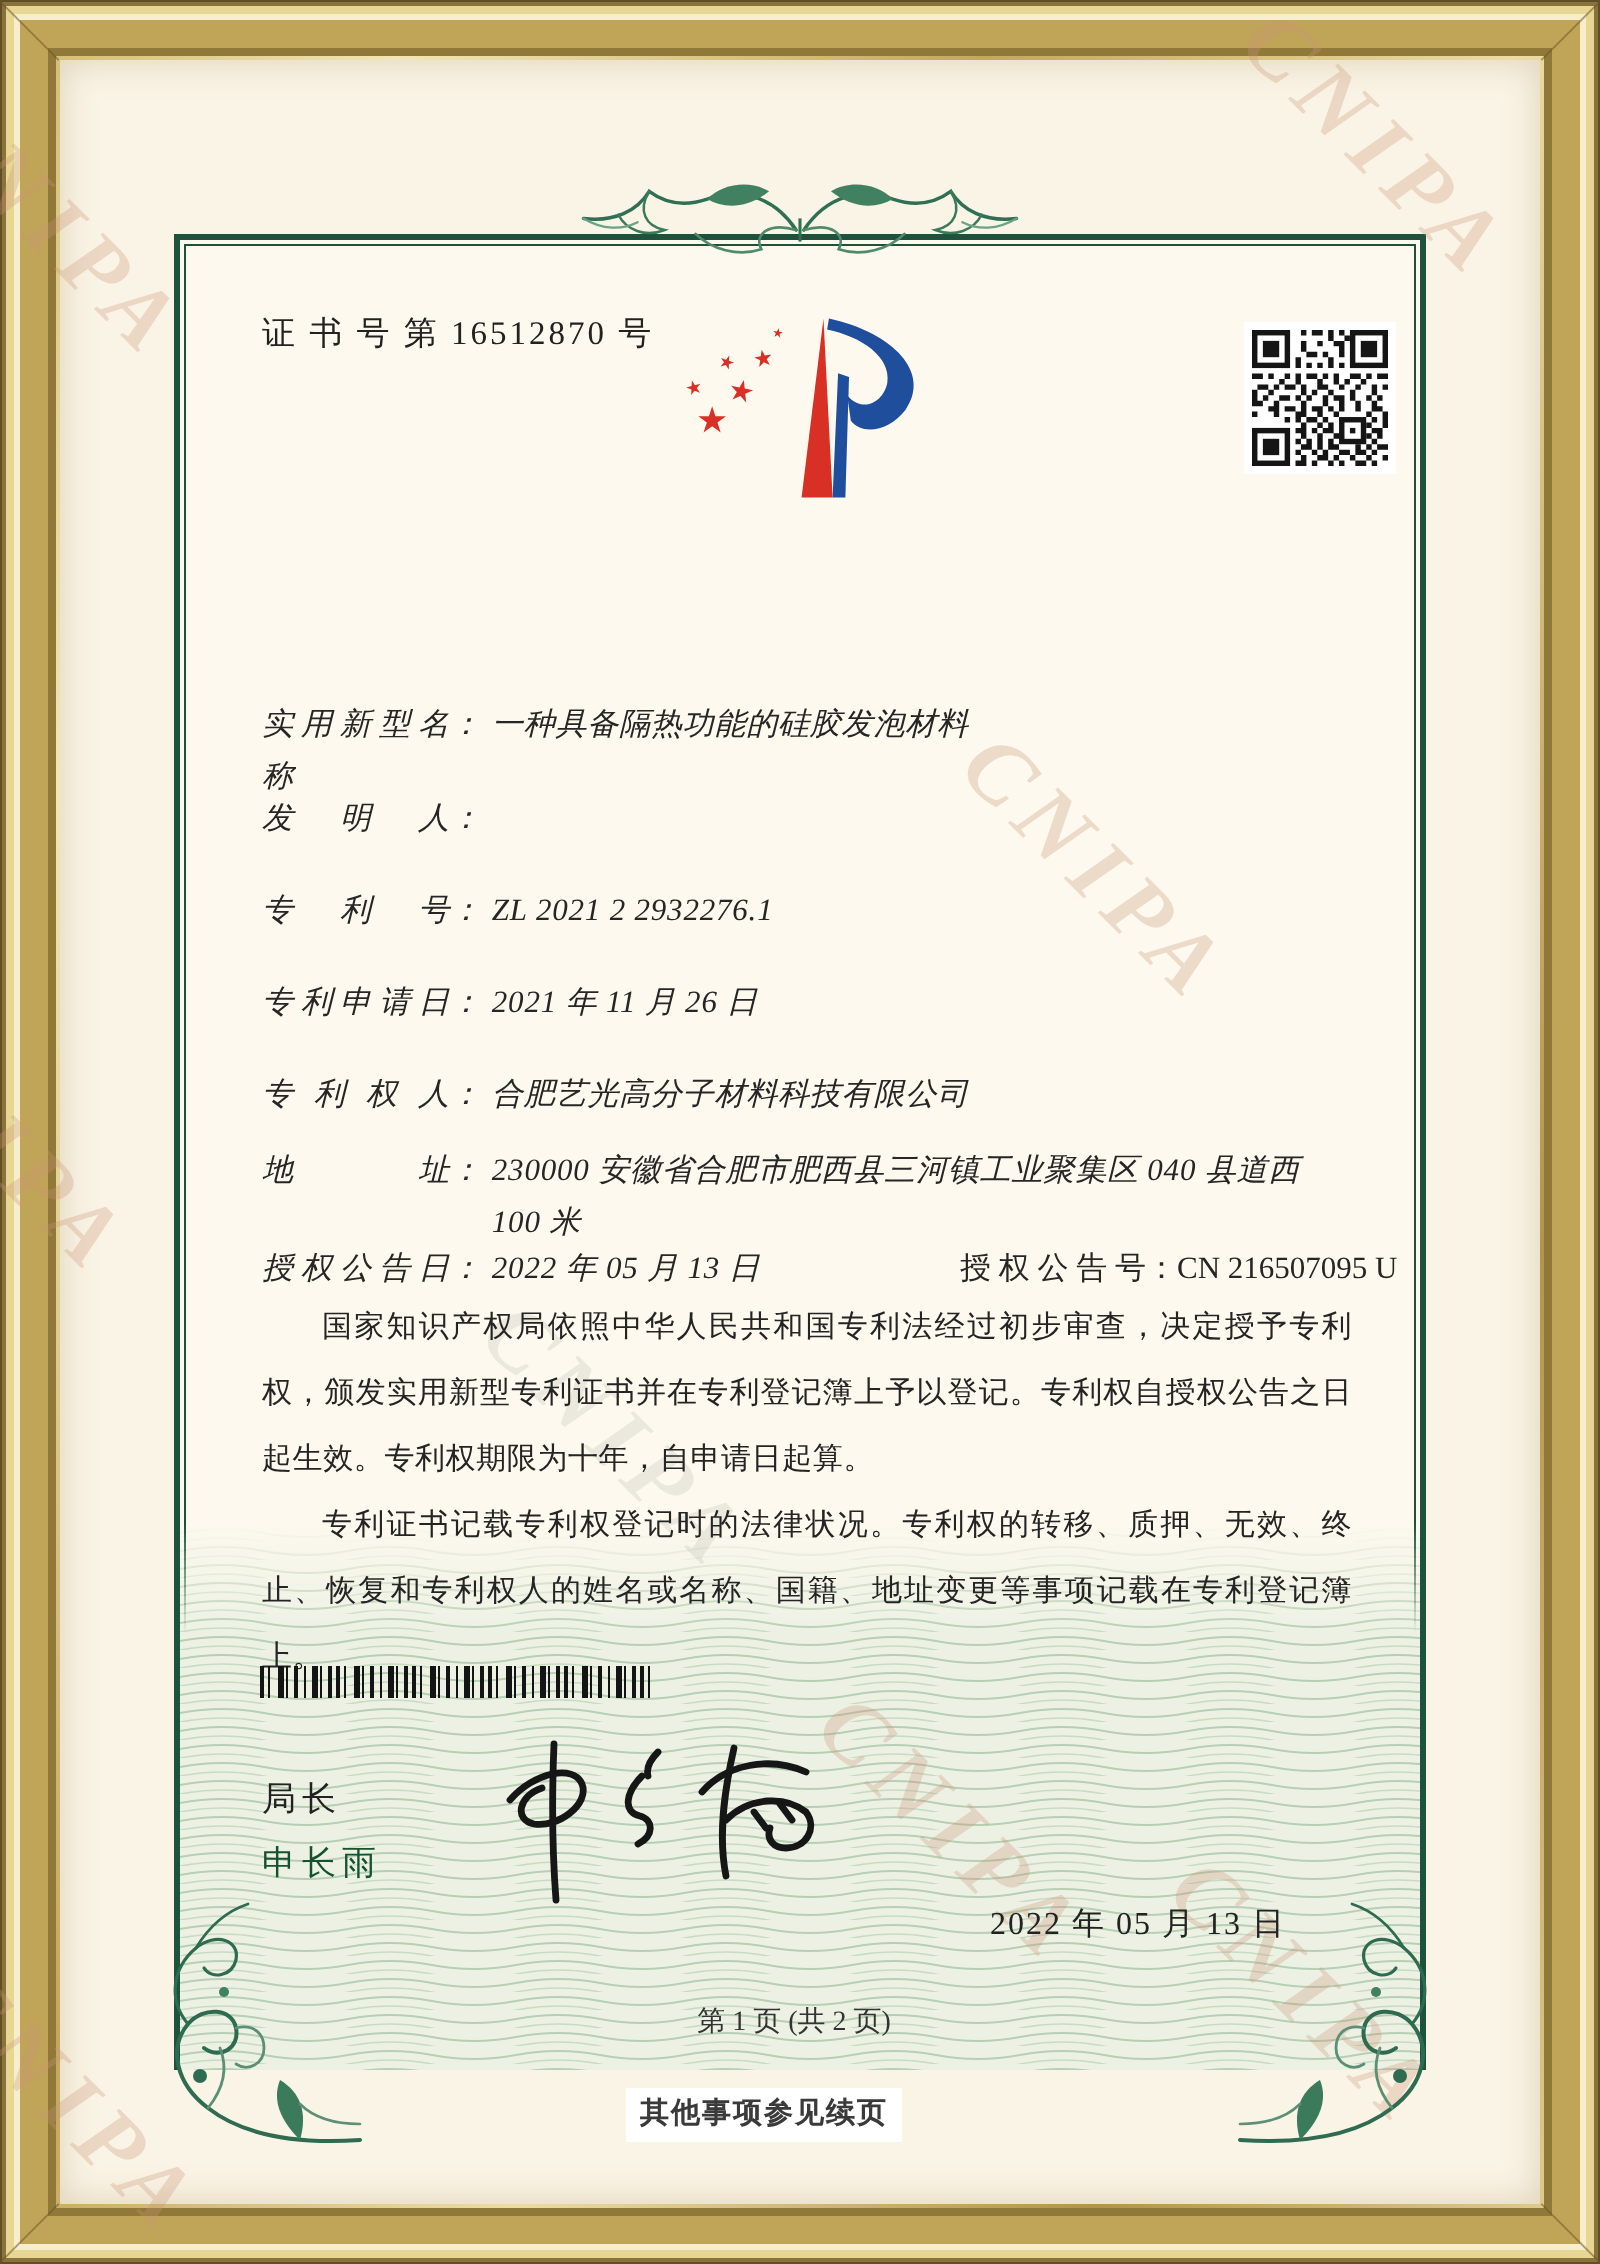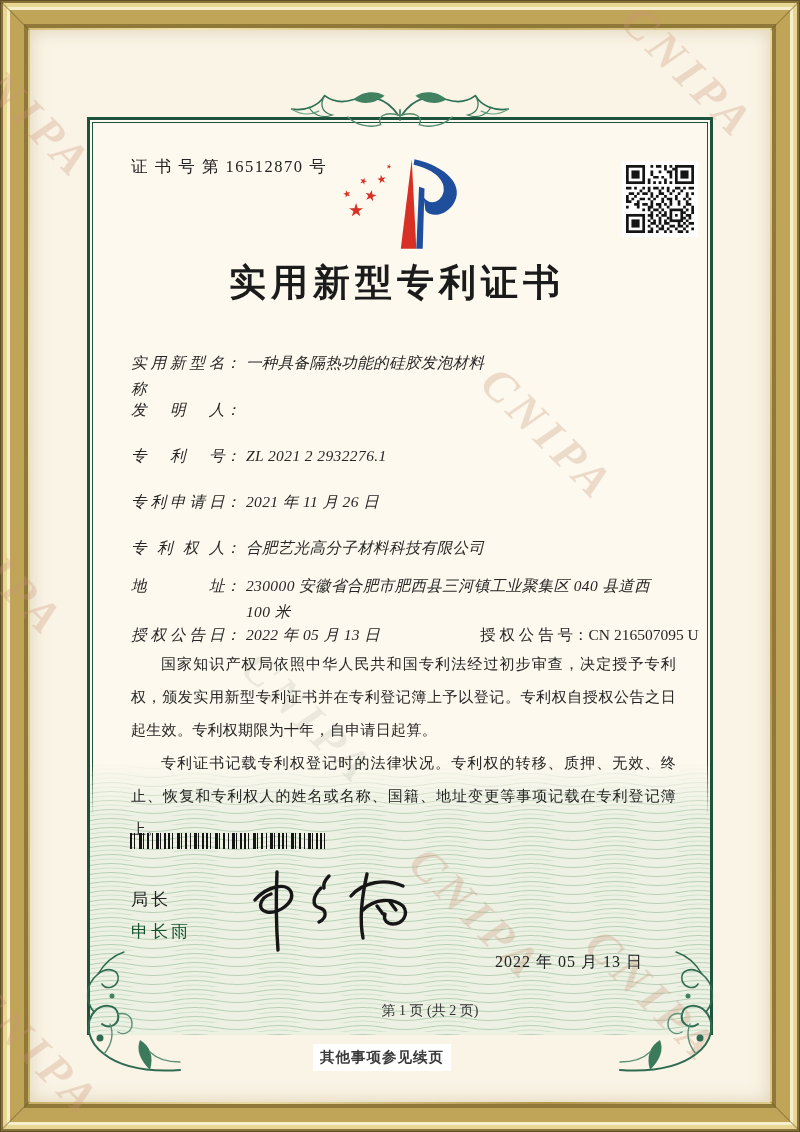--- a/index.html
+++ b/index.html
@@ -215,7 +215,6 @@
       </svg>
     </div>
 
-    <div id="title">实用新型专利证书</div>
 
     <div class="field" style="top:350px">
       <span class="flab">实用新型名称</span>

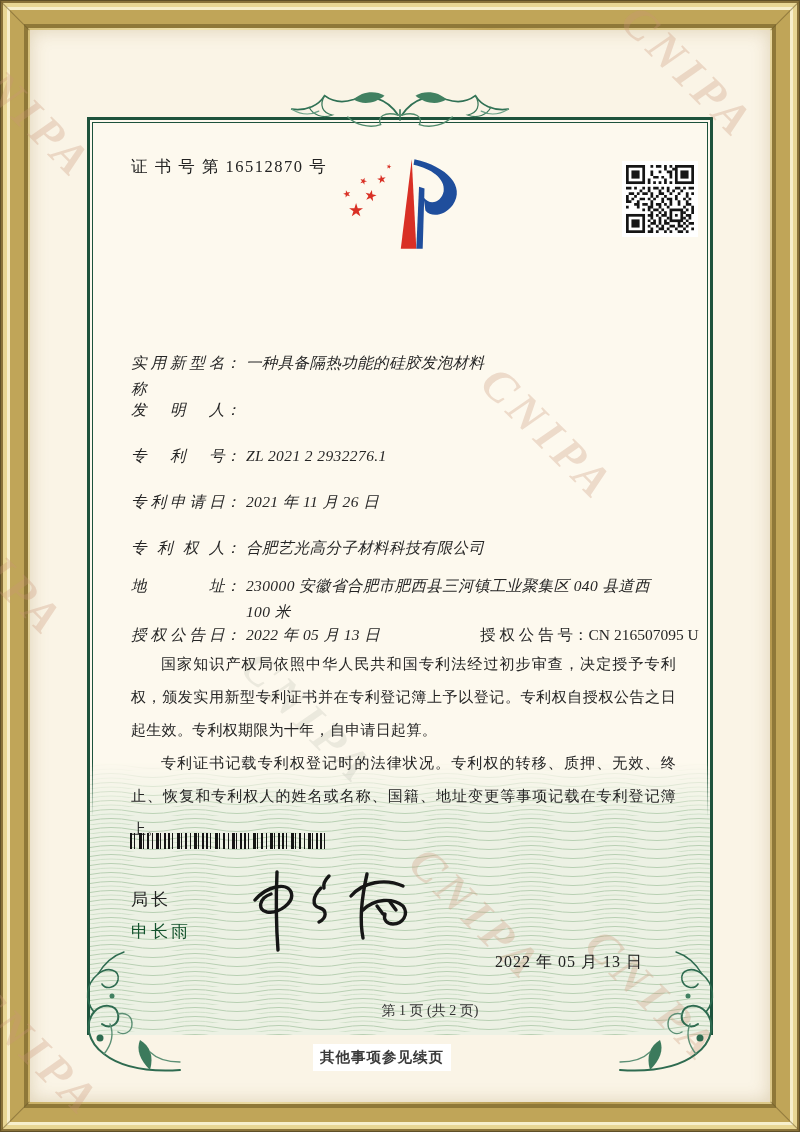--- a/index.html
+++ b/index.html
@@ -75,7 +75,7 @@
   #signer-name{left:131px;top:920px;font-size:17px;letter-spacing:3px;color:#14532d;}
   #signature{left:214px;top:866px;width:216px;height:90px;}
   #issue-date{left:495px;top:952px;font-size:16px;letter-spacing:1px;color:#222;}
-  #page-info{left:87px;top:1002px;width:620px;text-align:center;font-size:14px;color:#333;padding-left:33px;}
+  #page-info{left:87px;top:1002px;width:620px;text-align:center;font-size:14px;color:#333;}
   #cont-note{left:313px;top:1044px;width:138px;height:27px;background:#fff;
              text-align:center;line-height:27px;font-size:14.5px;color:#3a3a3a;letter-spacing:1px;font-weight:bold;}
 

